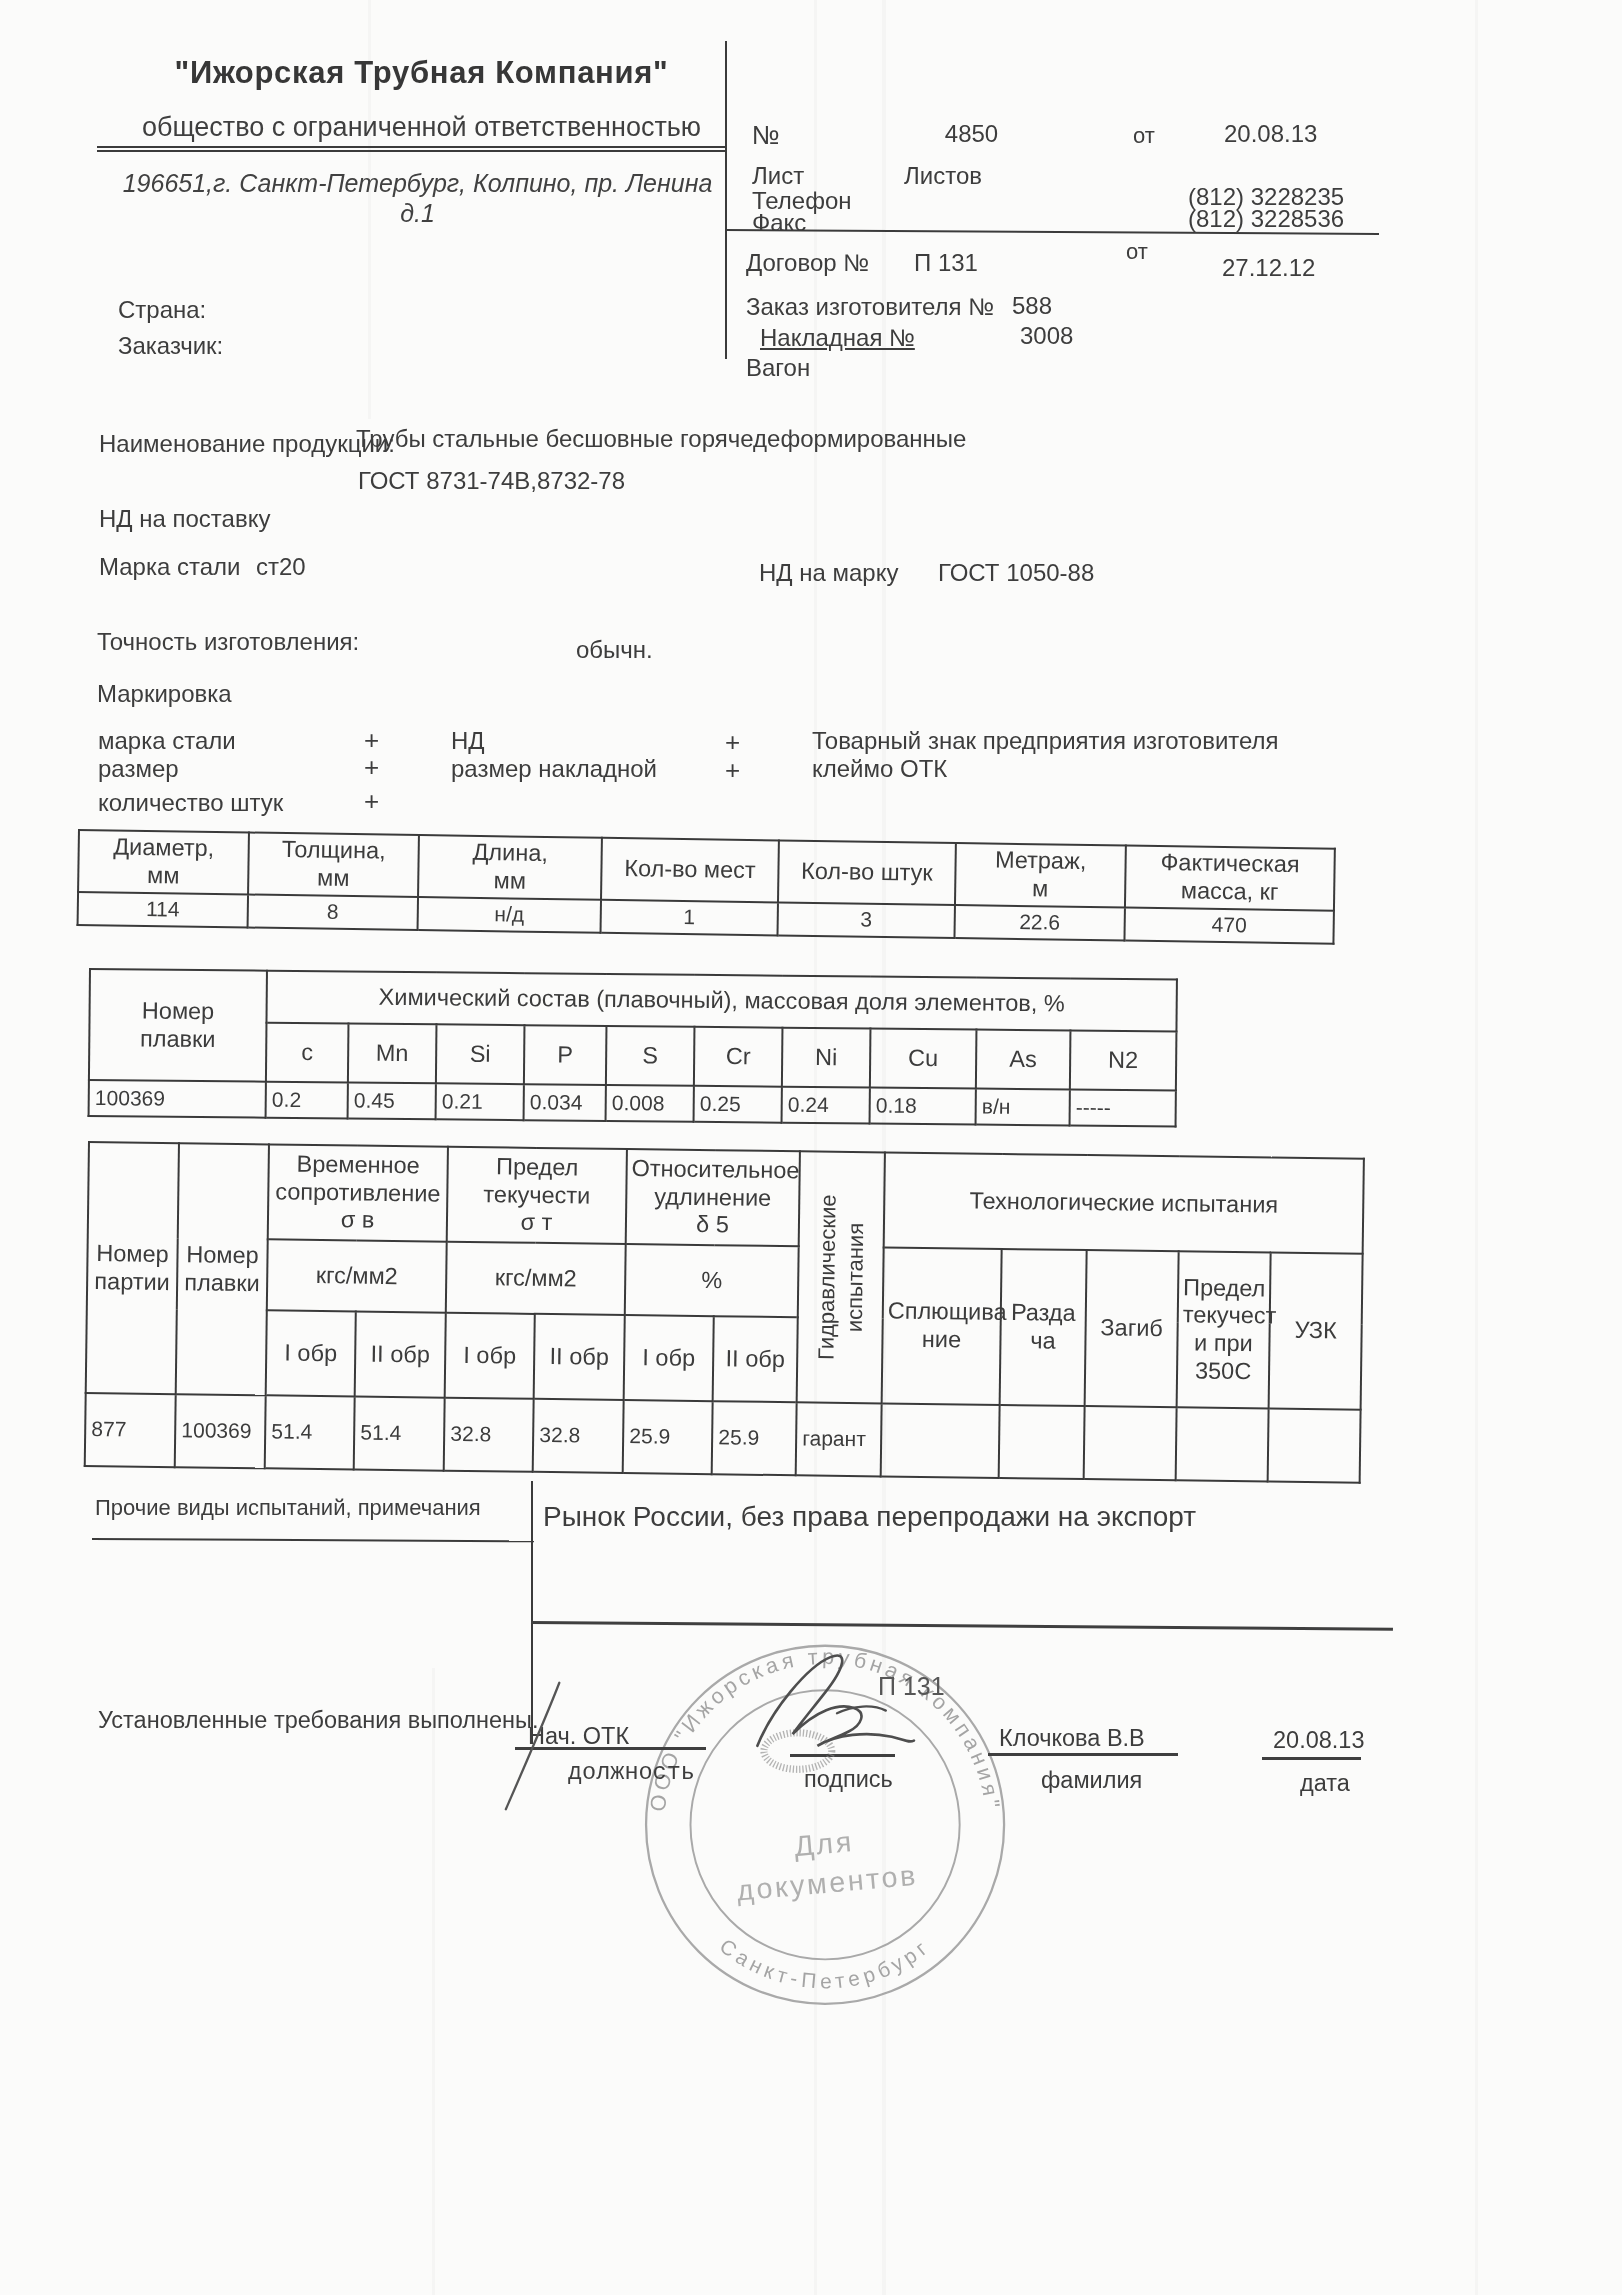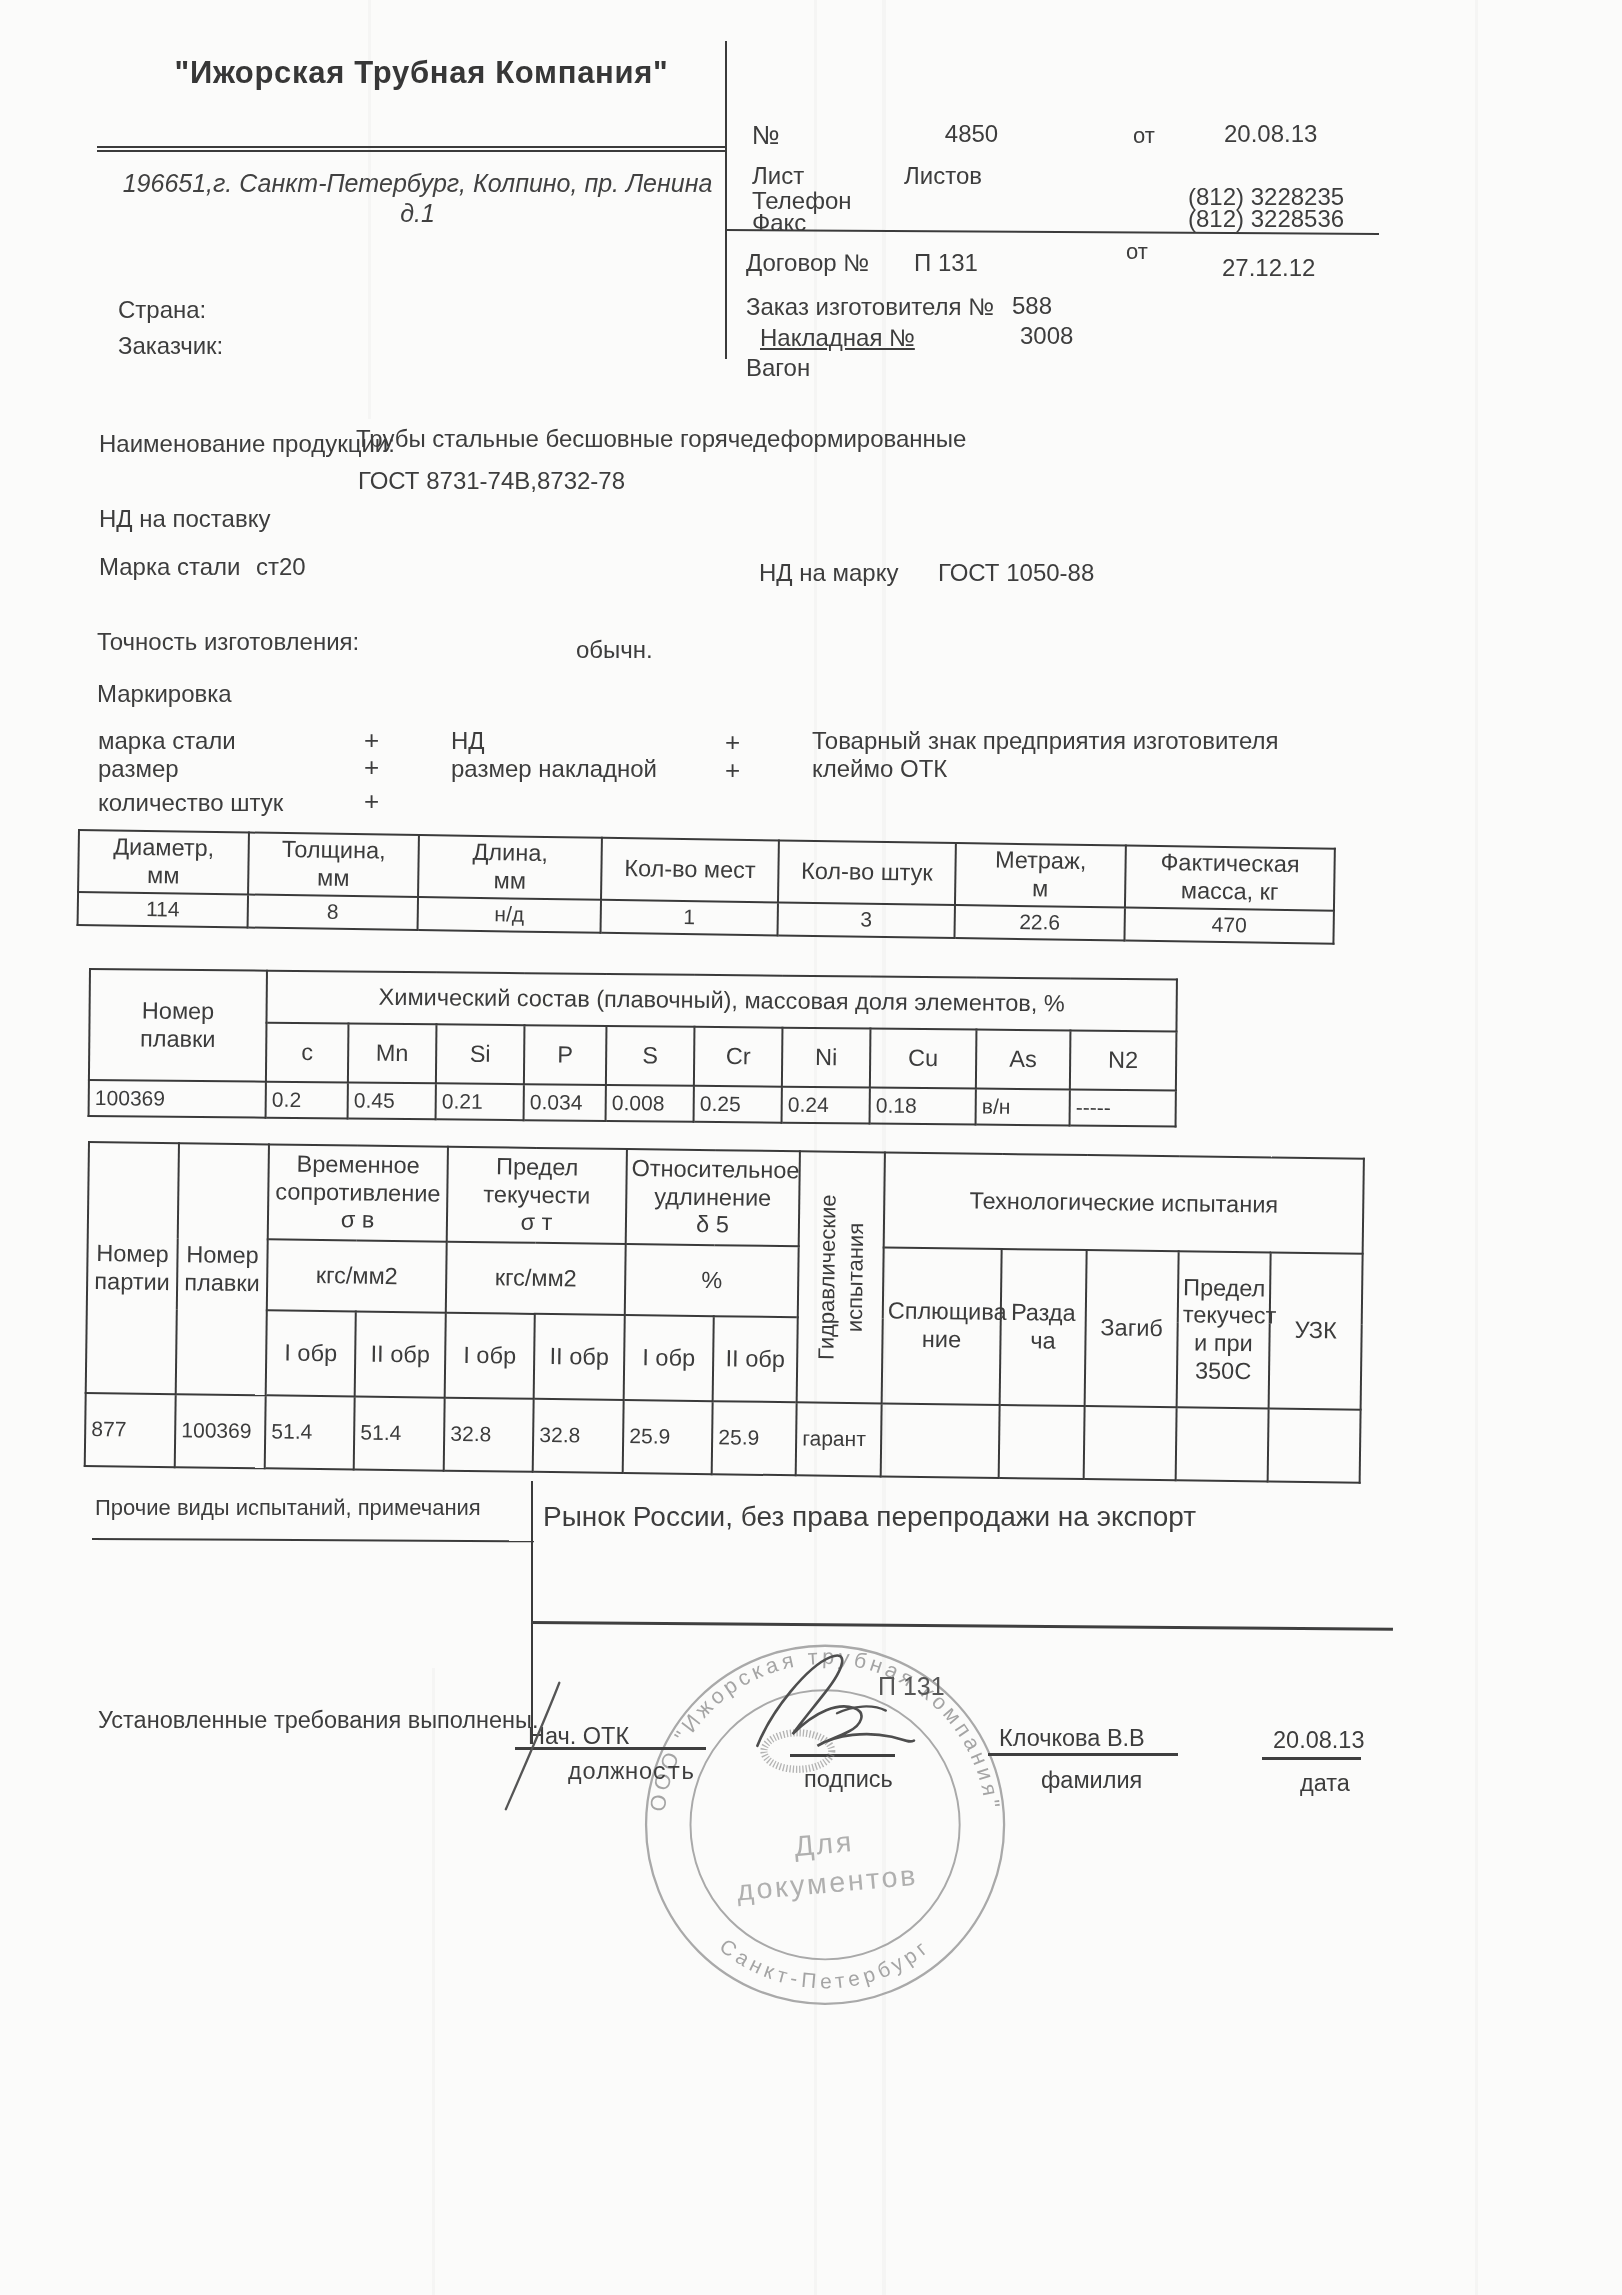--- a/index.html
+++ b/index.html
@@ -51,6 +51,7 @@
   <div class="streak" style="left:432px; top:1668px; width:2.6px; height:628px;"></div>
 
   <div class="abs company-name ctr" style="left:111px; top:55px; width:621px;">"Ижорская Трубная Компания"</div>
+  <div class="abs company-type ctr" style="left:111px; top:112px; width:621px;">общество с ограниченной ответственностью</div>
   <div class="abs dbl-rule" style="left:97px; top:146px; width:629px;"></div>
   <div class="abs address ctr" style="left:103px; top:169px; width:629px;">196651,г. Санкт-Петербург, Колпино, пр. Ленина д.1</div>
 

